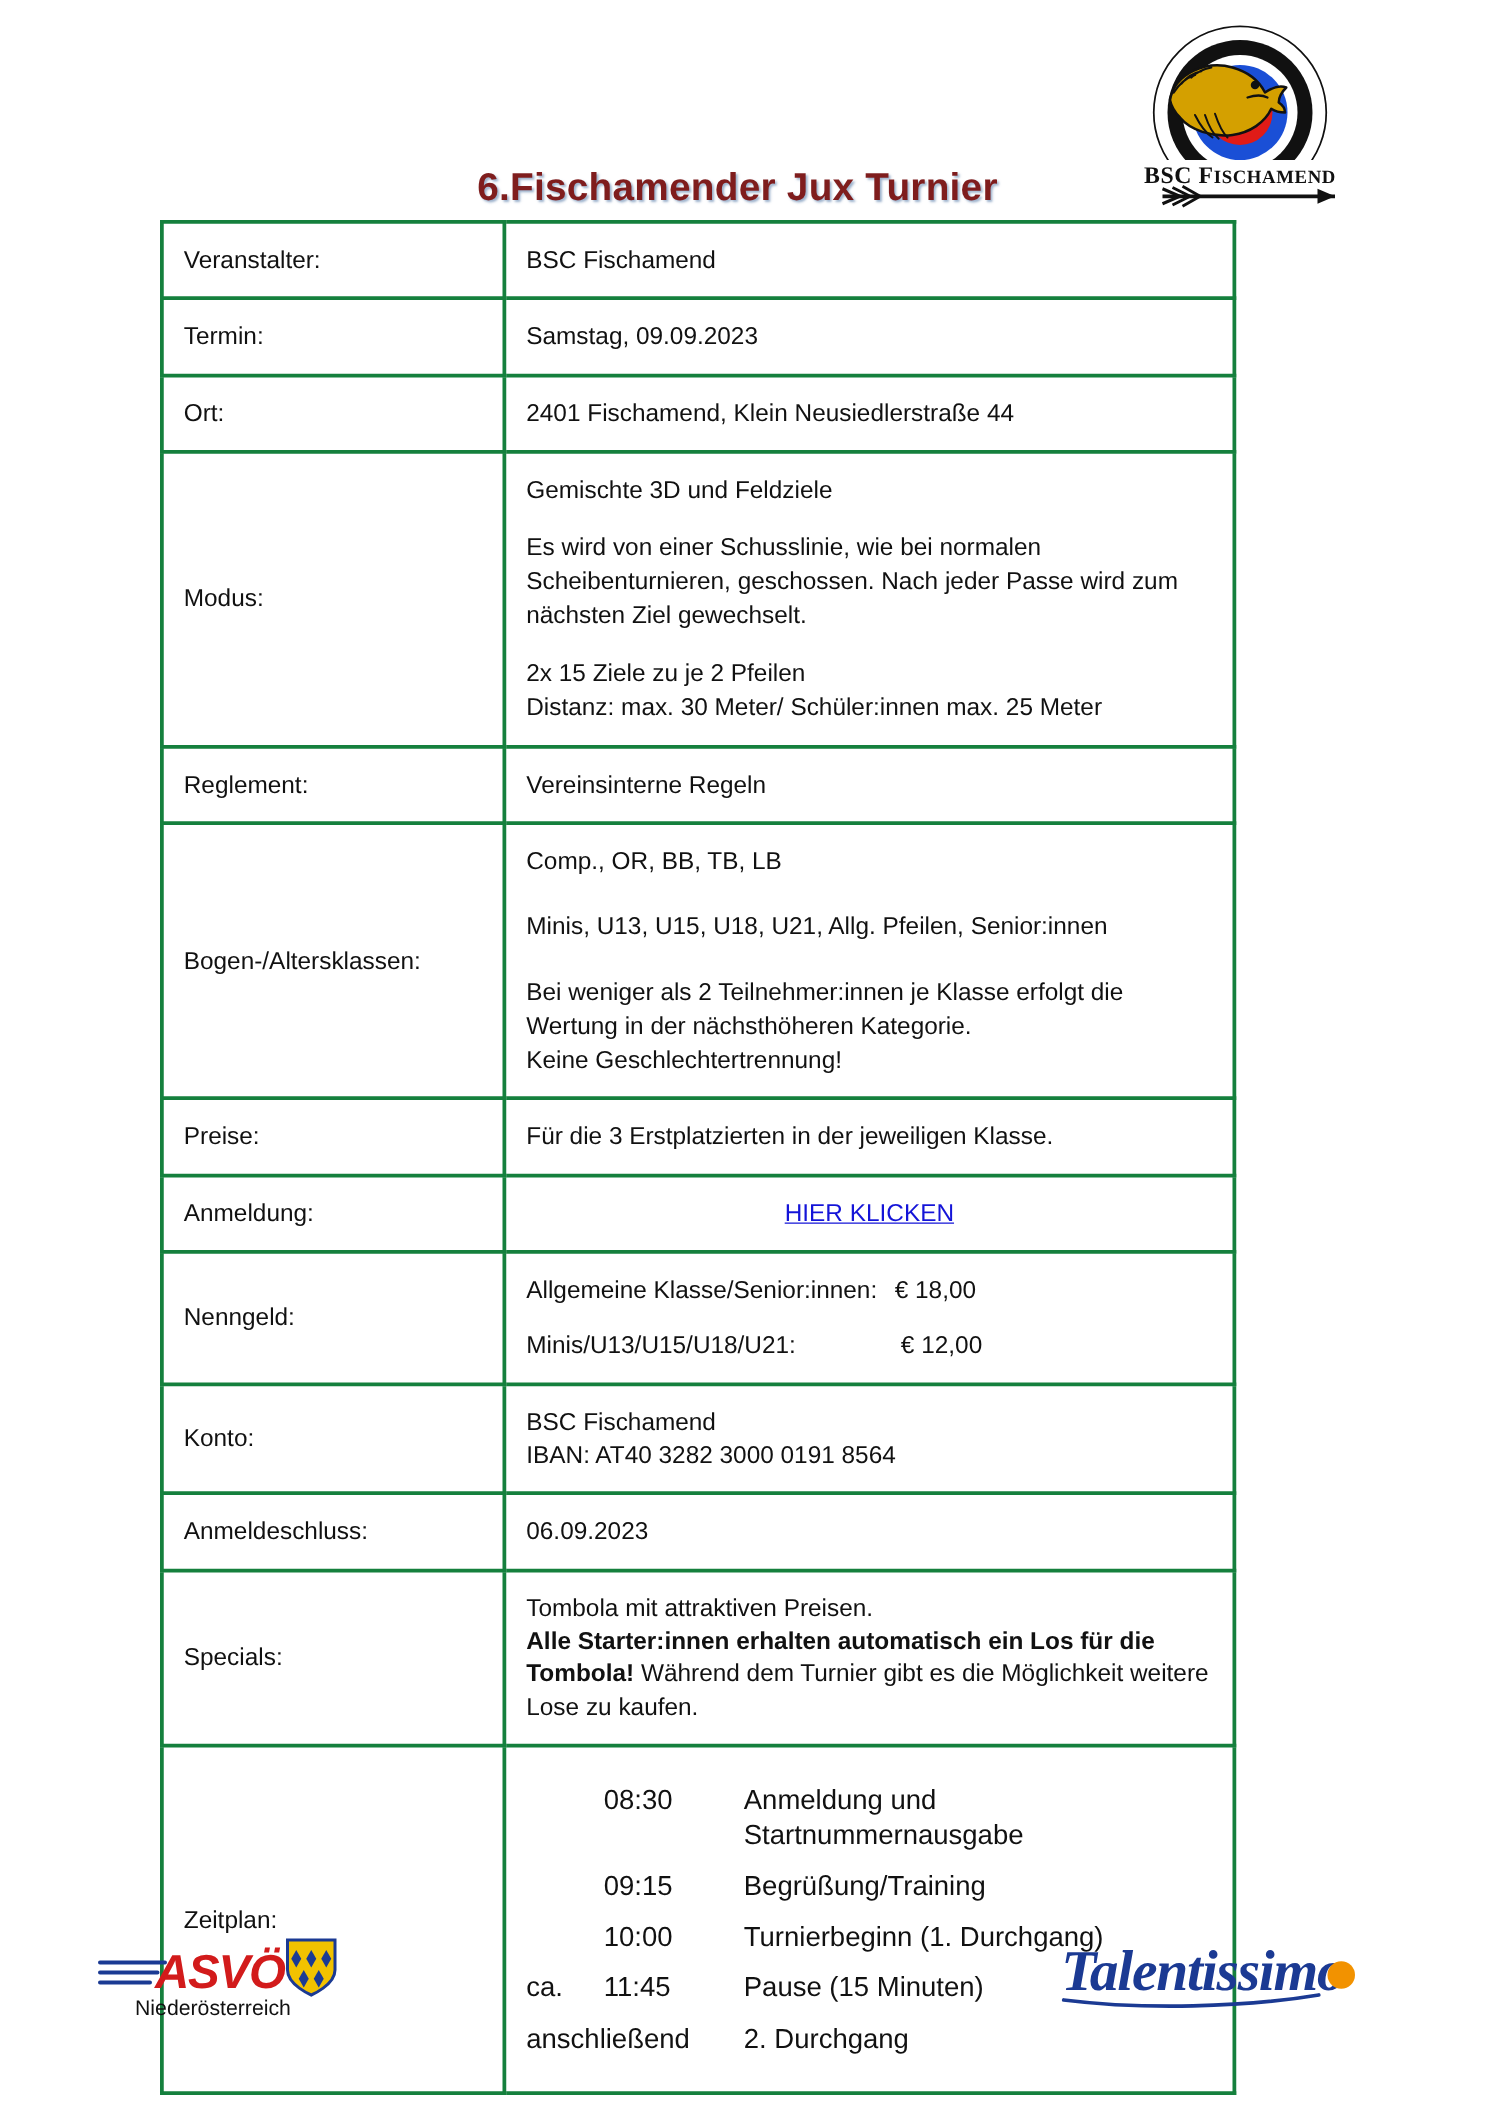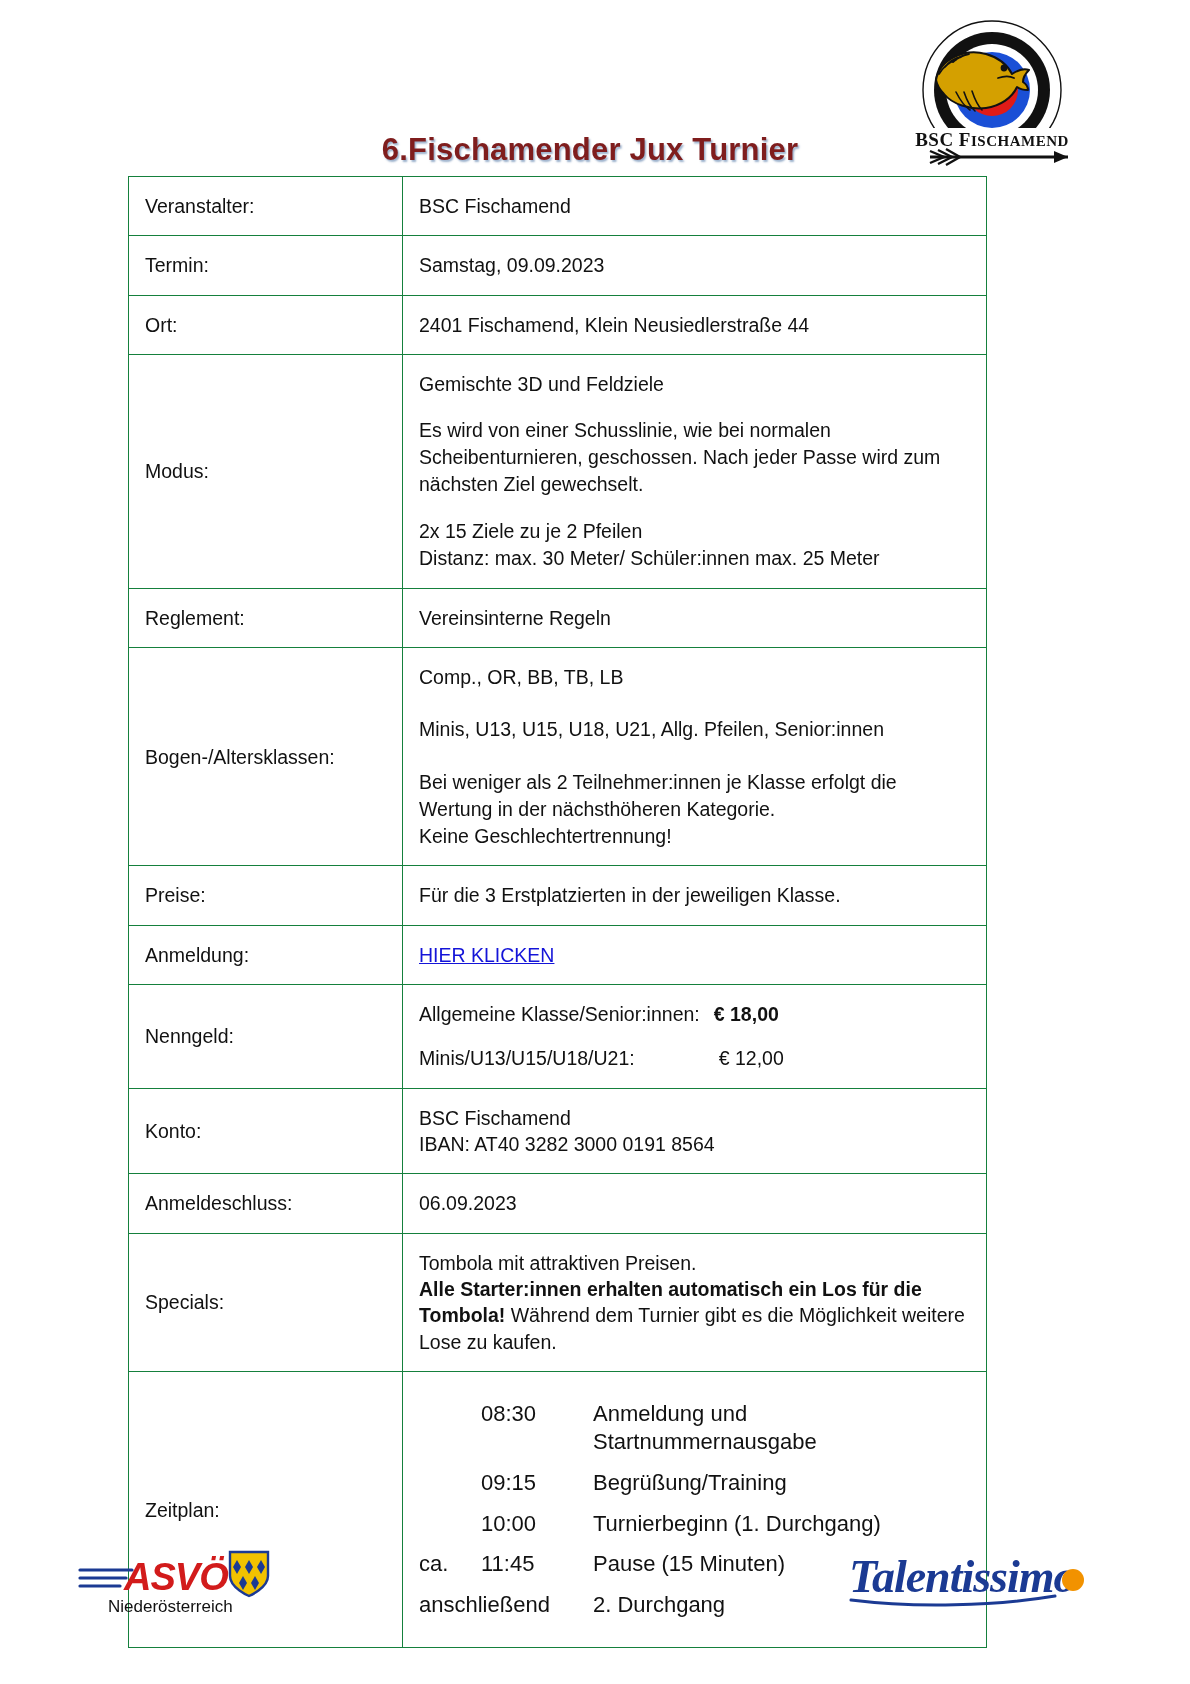--- a/index.html
+++ b/index.html
@@ -54,7 +54,7 @@
     table-layout: fixed;
   }
   table.info td {
-    border: 1px solid #15803d;
+    border: 3px solid #15803d;
     vertical-align: middle;
     padding: 16px;
     font-size: 19.5px;

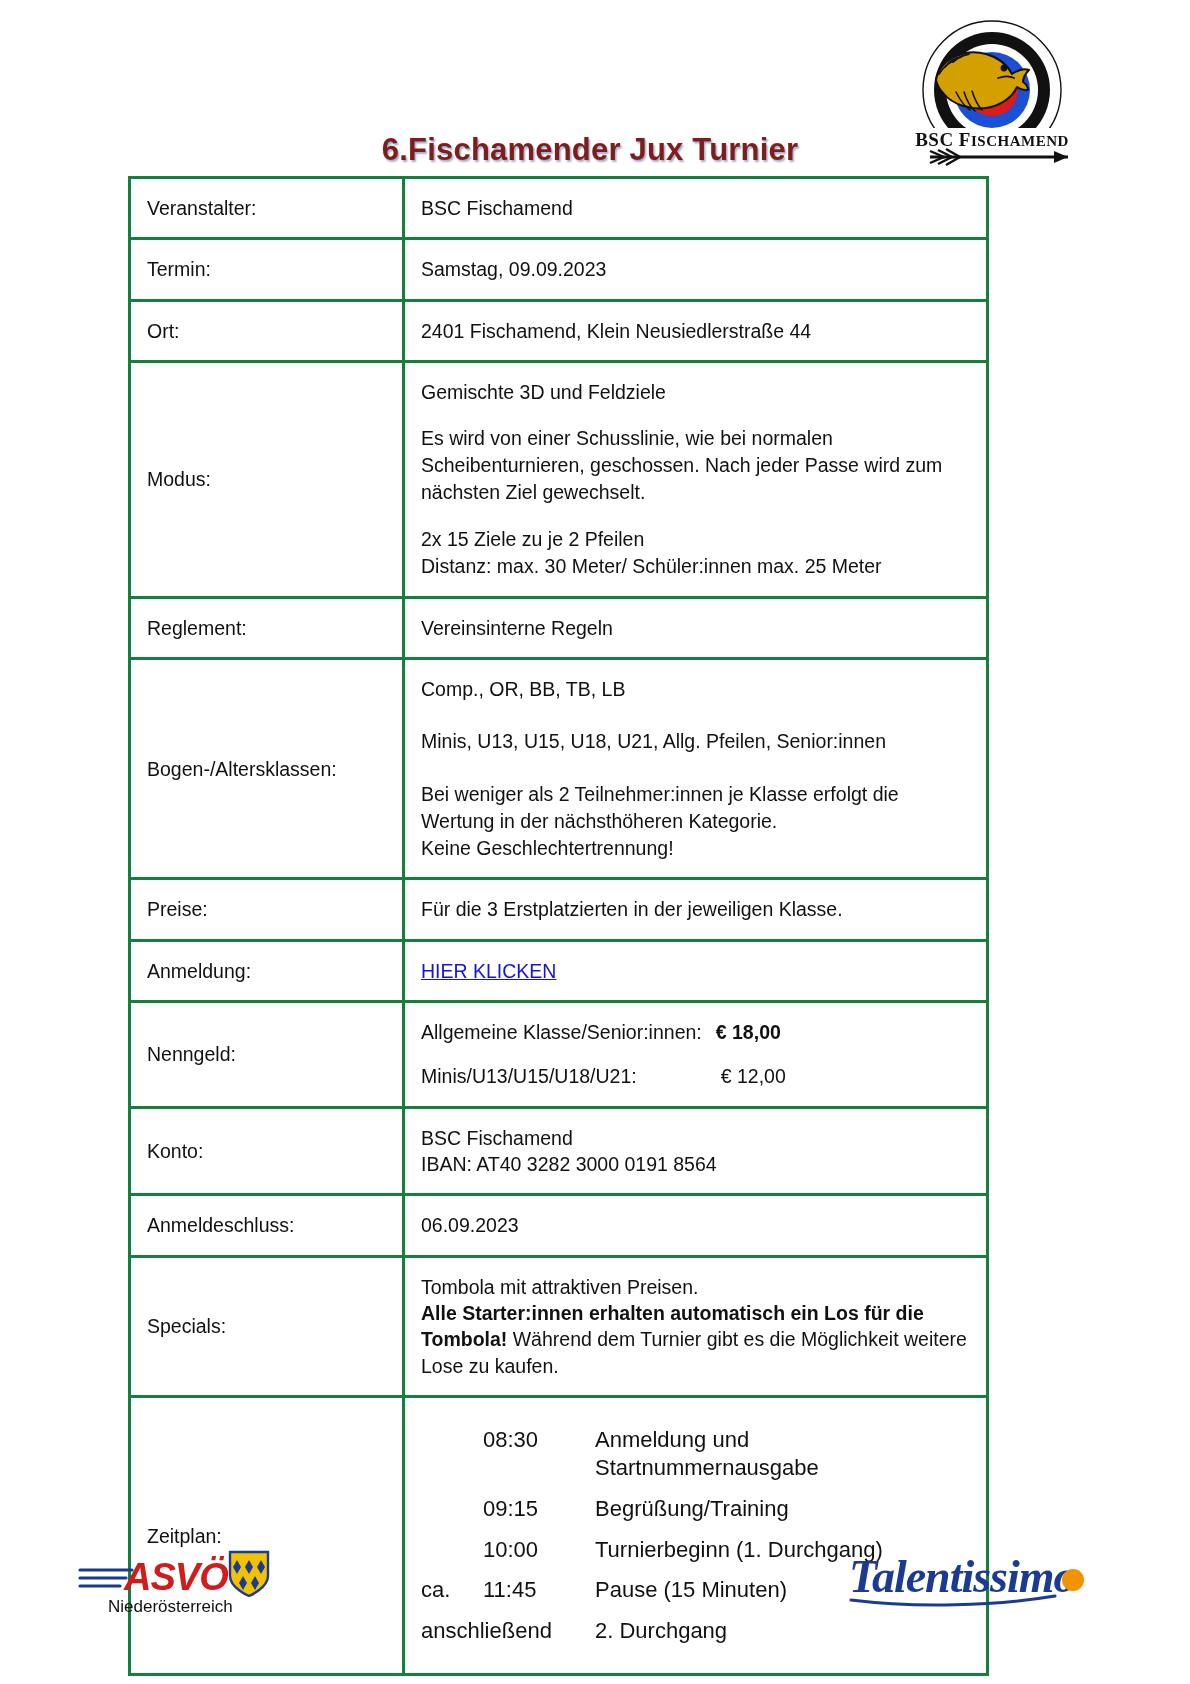--- a/index.html
+++ b/index.html
@@ -78,7 +78,7 @@
   .gap-lg { height: 26px; }
   .gap-md { height: 18px; }
 
-  .link-cell { text-align: left; padding: 9px 0 11px 0; }
+  .link-cell { text-align: center; padding: 9px 0 11px 0; }
   a.hierlink {
     color: #1414d8;
     text-decoration: underline;

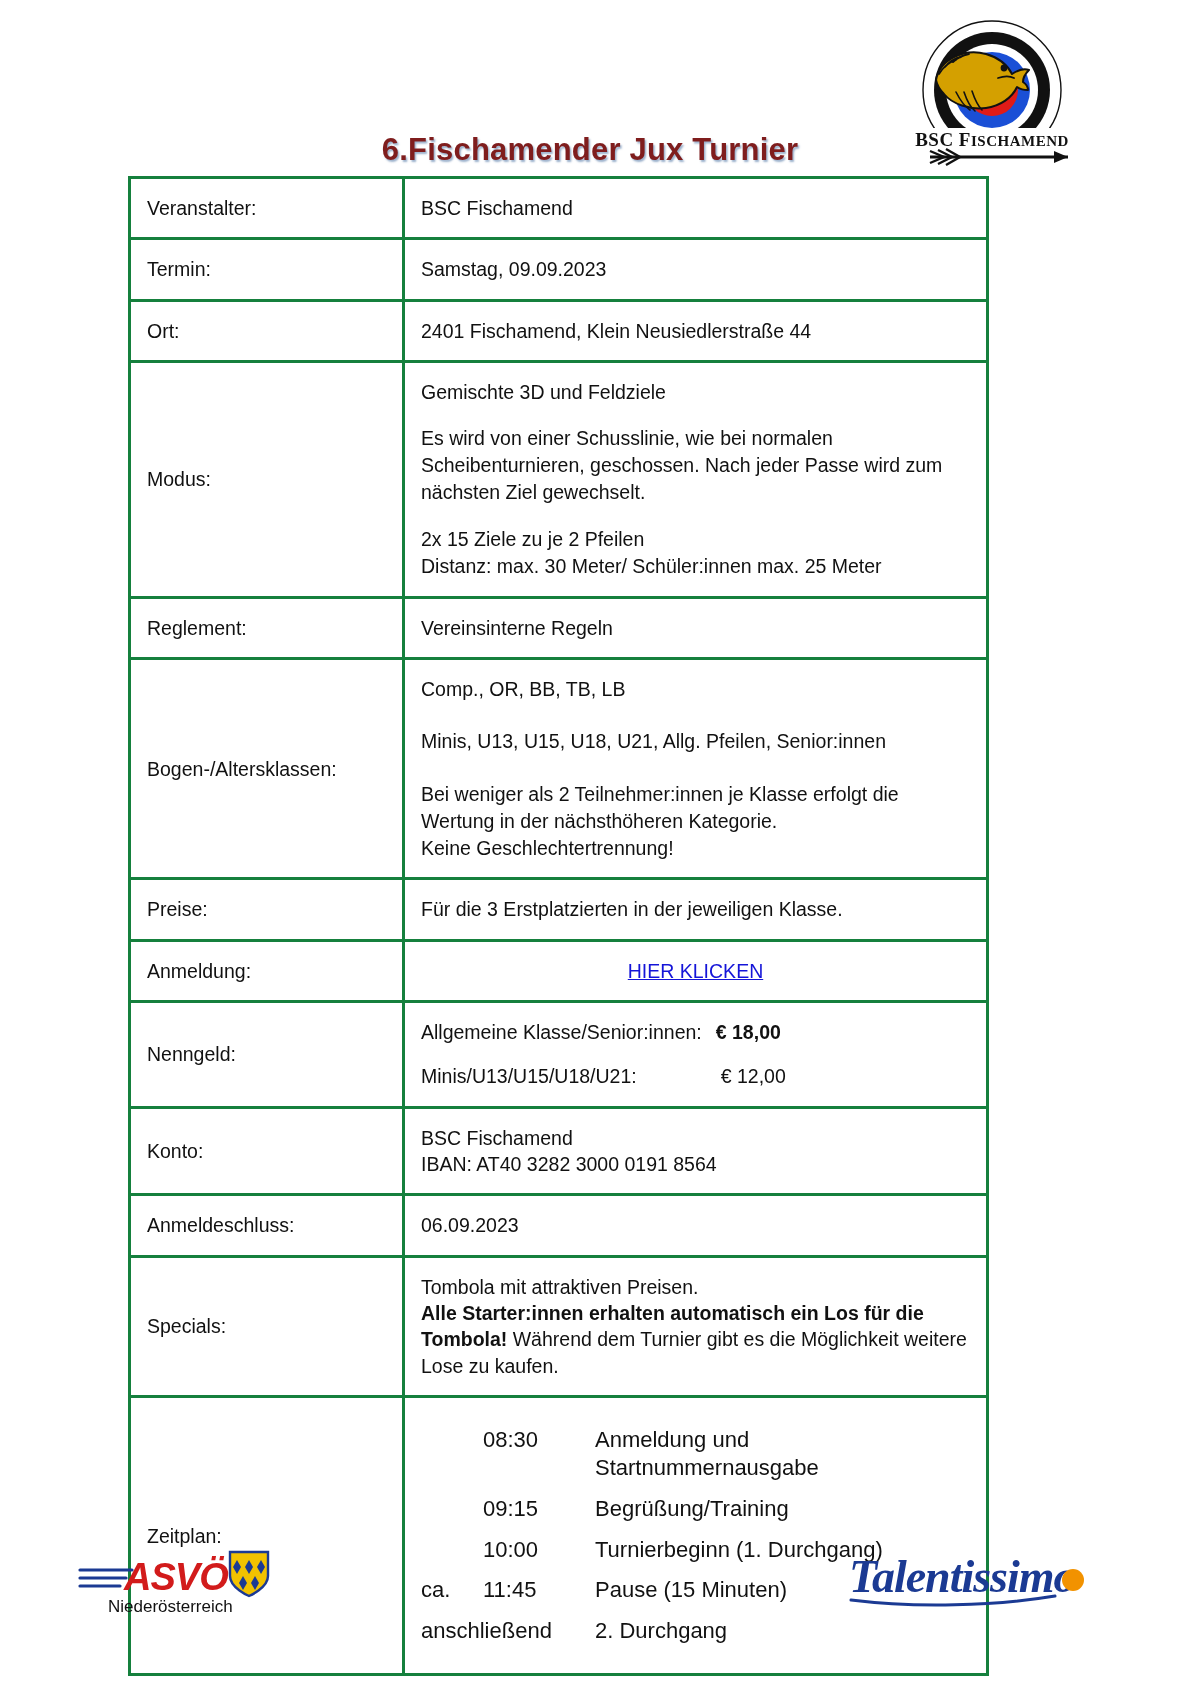--- a/index.html
+++ b/index.html
@@ -87,7 +87,7 @@
 
   .kv-row { display: block; }
   .kv-row .k { display: inline-block; }
-  .nenn-a .amt { display: inline-block; margin-left: 14px; font-weight: bold; }
+  .nenn-a .amt { display: inline-block; margin-left: 14px; }
   .nenn-b .amt { display: inline-block; margin-left: 84px; }
 
   b.bold { font-weight: bold; }

